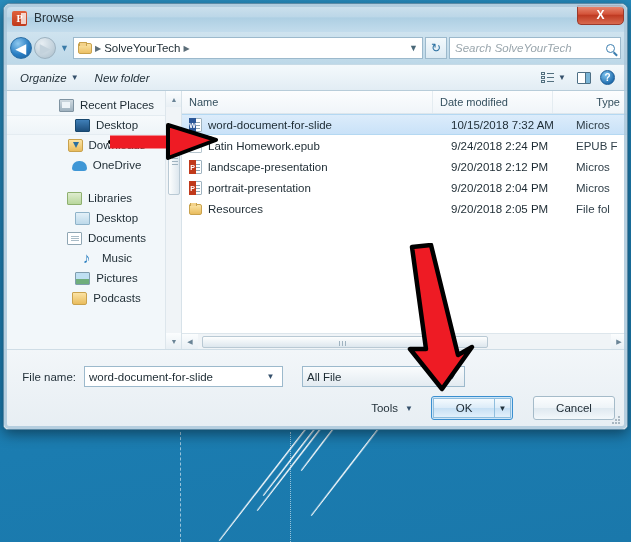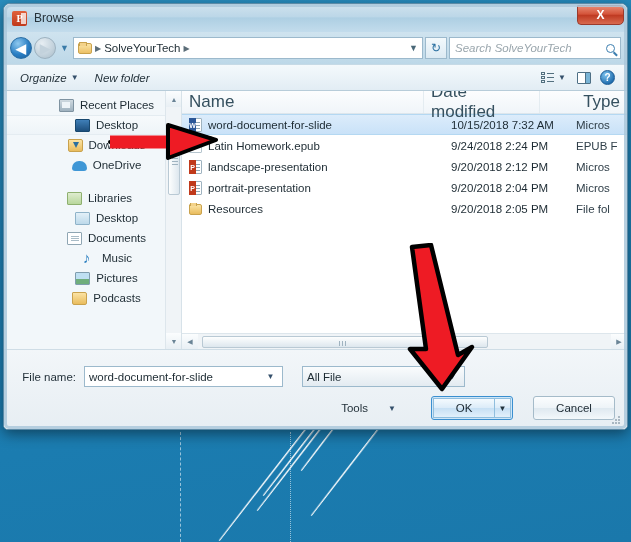--- a/index.html
+++ b/index.html
@@ -279,8 +279,9 @@
     display: flex; height: 23px;
     background: linear-gradient(to bottom,#fcfdfe,#f0f5f9);
     border-bottom: 1px solid #dde6ec;
-    font-size: 17px; color: #35505f;
+    font-size: 11px; color: #35505f;
     align-items: center;
+    text-align: right;
   }
   .col-h {
     padding: 0 7px; height: 100%;

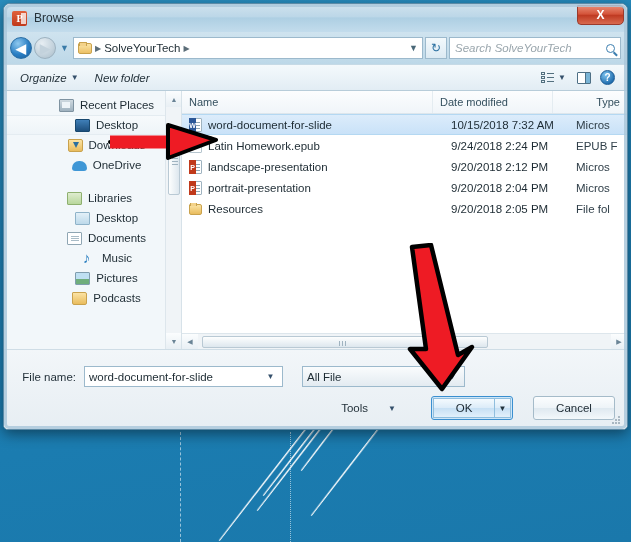--- a/index.html
+++ b/index.html
@@ -378,8 +378,8 @@
     font-size: 11.5px; color: #1d2b33; cursor: pointer;
   }
   #tools-btn {
-    margin-left: auto; margin-right: 21px;
-    display: flex; align-items: center; gap: 20px;
+    margin-left: auto; margin-right: 4px;
+    display: flex; align-items: center; gap: 7px;
     font-size: 11.5px; color: #1f2d36; cursor: pointer;
     padding: 3px 6px;
   }

